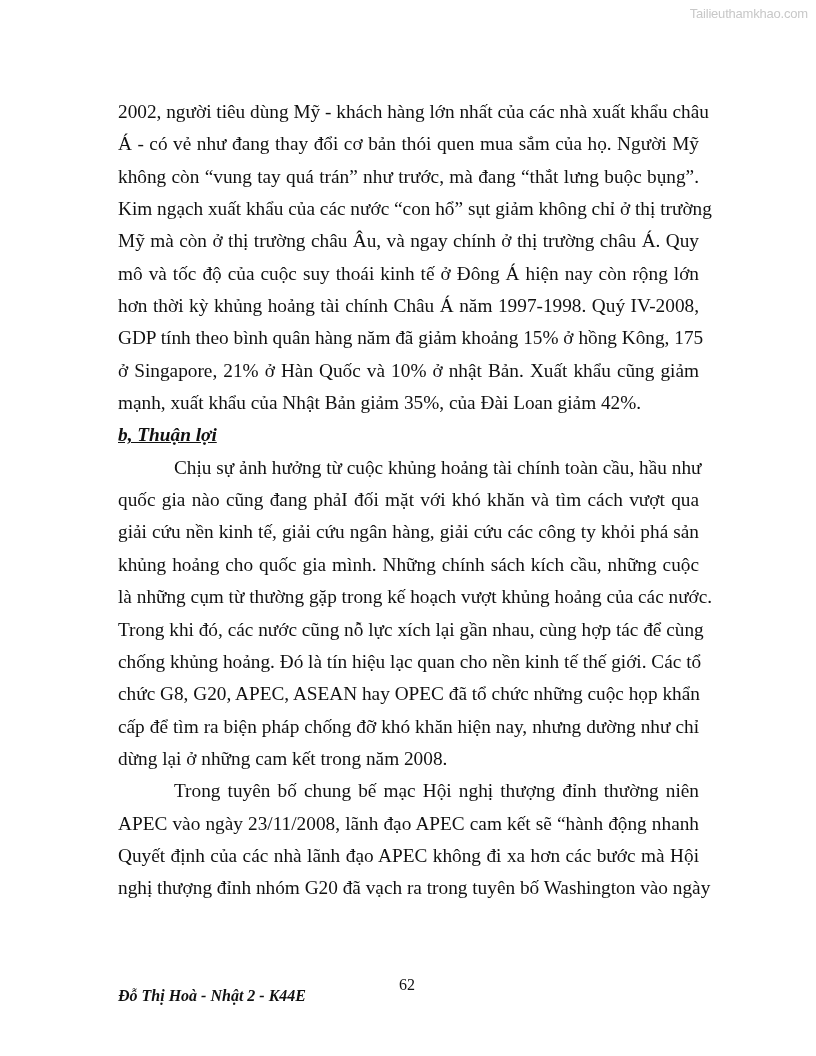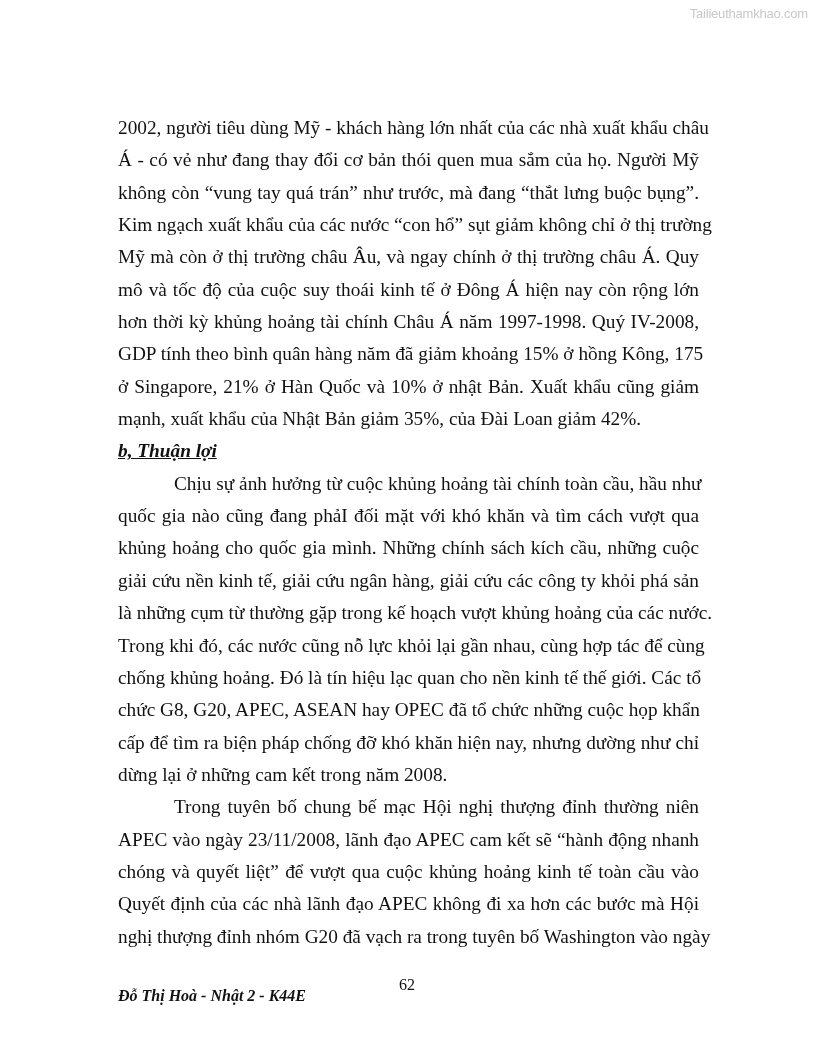--- a/index.html
+++ b/index.html
@@ -11,7 +11,7 @@
   }
   .page {
     position: absolute; left: 118px; top: 96px; width: 581px;
-    font-family: "Liberation Serif", serif; font-size: 19.3px; color: #111; margin-top: 16px;
+    font-family: "Liberation Serif", serif; font-size: 19.3px; color: #111;
   }
   .line {
     height: 32.35px; line-height: 32.35px; white-space: nowrap;

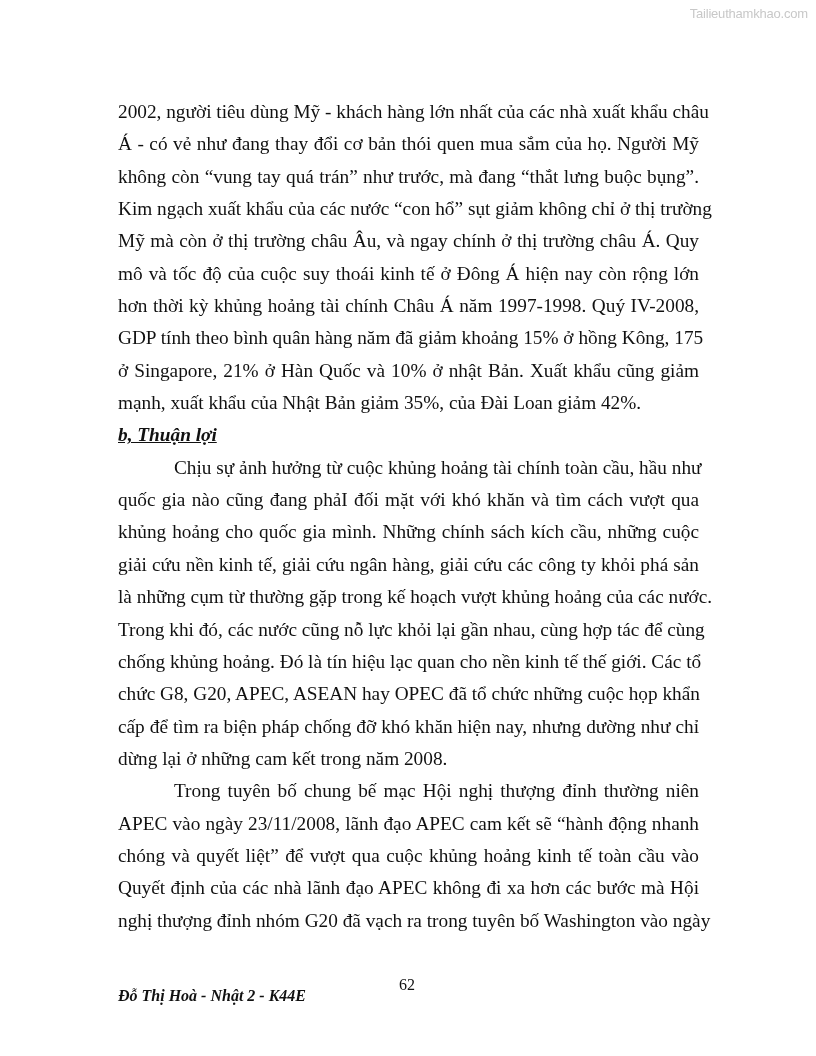--- a/index.html
+++ b/index.html
@@ -57,8 +57,8 @@
   <div>
     <div class="line indent">Chịu sự ảnh hưởng từ cuộc khủng hoảng tài chính toàn cầu, hầu như</div>
     <div class="line">quốc gia nào cũng đang phảI đối mặt với khó khăn và tìm cách vượt qua</div>
+    <div class="line">giải cứu nền kinh tế, giải cứu ngân hàng, giải cứu các công ty khỏi phá sản</div>
     <div class="line">khủng hoảng cho quốc gia mình. Những chính sách kích cầu, những cuộc</div>
-    <div class="line">giải cứu nền kinh tế, giải cứu ngân hàng, giải cứu các công ty khỏi phá sản</div>
     <div class="line">là những cụm từ thường gặp trong kế hoạch vượt khủng hoảng của các nước.</div>
     <div class="line">Trong khi đó, các nước cũng nỗ lực khỏi lại gần nhau, cùng hợp tác để cùng</div>
     <div class="line">chống khủng hoảng. Đó là tín hiệu lạc quan cho nền kinh tế thế giới. Các tổ</div>

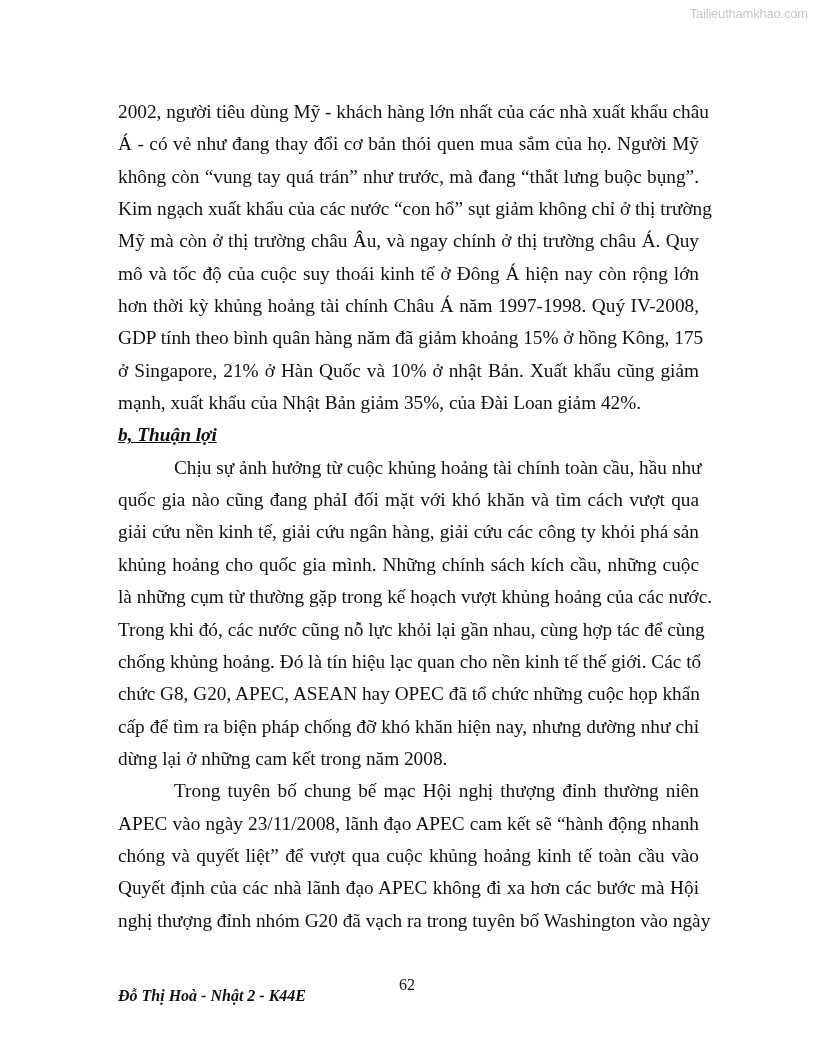--- a/index.html
+++ b/index.html
@@ -60,7 +60,7 @@
     <div class="line">giải cứu nền kinh tế, giải cứu ngân hàng, giải cứu các công ty khỏi phá sản</div>
     <div class="line">khủng hoảng cho quốc gia mình. Những chính sách kích cầu, những cuộc</div>
     <div class="line">là những cụm từ thường gặp trong kế hoạch vượt khủng hoảng của các nước.</div>
-    <div class="line">Trong khi đó, các nước cũng nỗ lực khỏi lại gần nhau, cùng hợp tác để cùng</div>
+    <div class="line">Trong khi đó, các nước cũng nỗ lực xích lại gần nhau, cùng hợp tác để cùng</div>
     <div class="line">chống khủng hoảng. Đó là tín hiệu lạc quan cho nền kinh tế thế giới. Các tổ</div>
     <div class="line">chức G8, G20, APEC, ASEAN hay OPEC đã tổ chức những cuộc họp khẩn</div>
     <div class="line">cấp để tìm ra biện pháp chống đỡ khó khăn hiện nay, nhưng dường như chỉ</div>

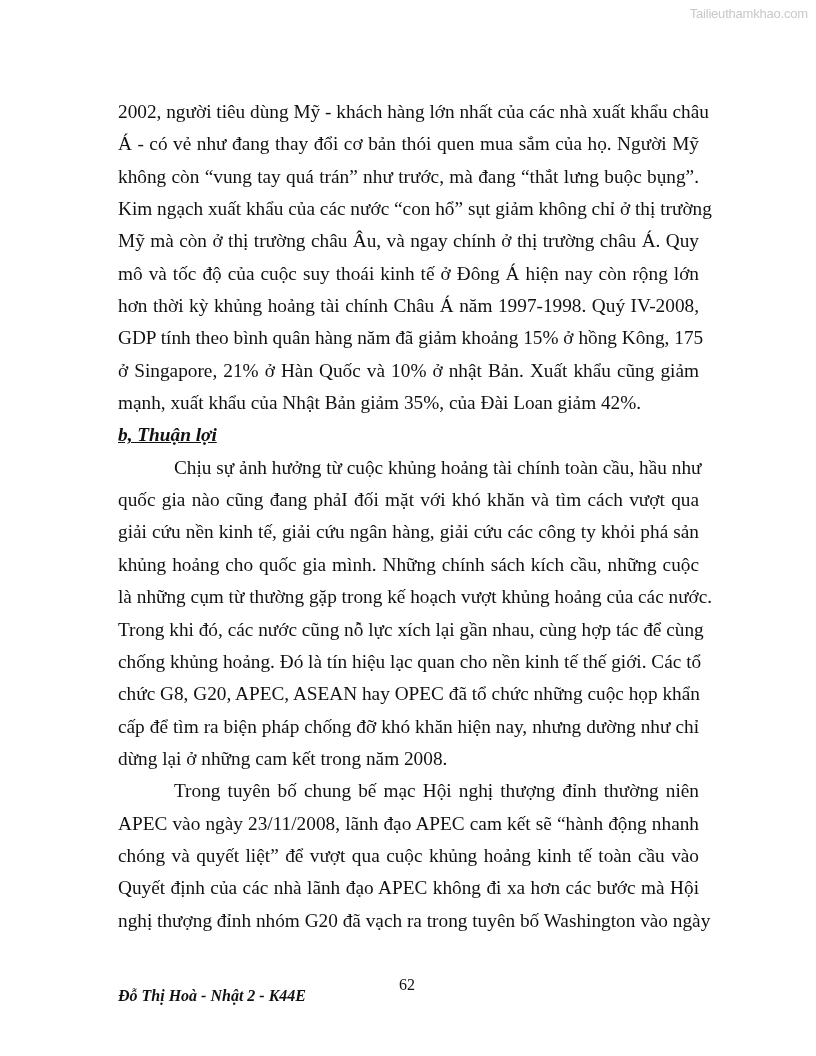--- a/index.html
+++ b/index.html
@@ -70,7 +70,6 @@
   <div>
     <div class="line indent">Trong tuyên bố chung bế mạc Hội nghị thượng đỉnh thường niên</div>
     <div class="line">APEC vào ngày 23/11/2008, lãnh đạo APEC cam kết sẽ “hành động nhanh</div>
-    <div class="line">chóng và quyết liệt” để vượt qua cuộc khủng hoảng kinh tế toàn cầu vào</div>
     <div class="line">Quyết định của các nhà lãnh đạo APEC không đi xa hơn các bước mà Hội</div>
     <div class="line">nghị thượng đỉnh nhóm G20 đã vạch ra trong tuyên bố Washington vào ngày</div>
   </div>

